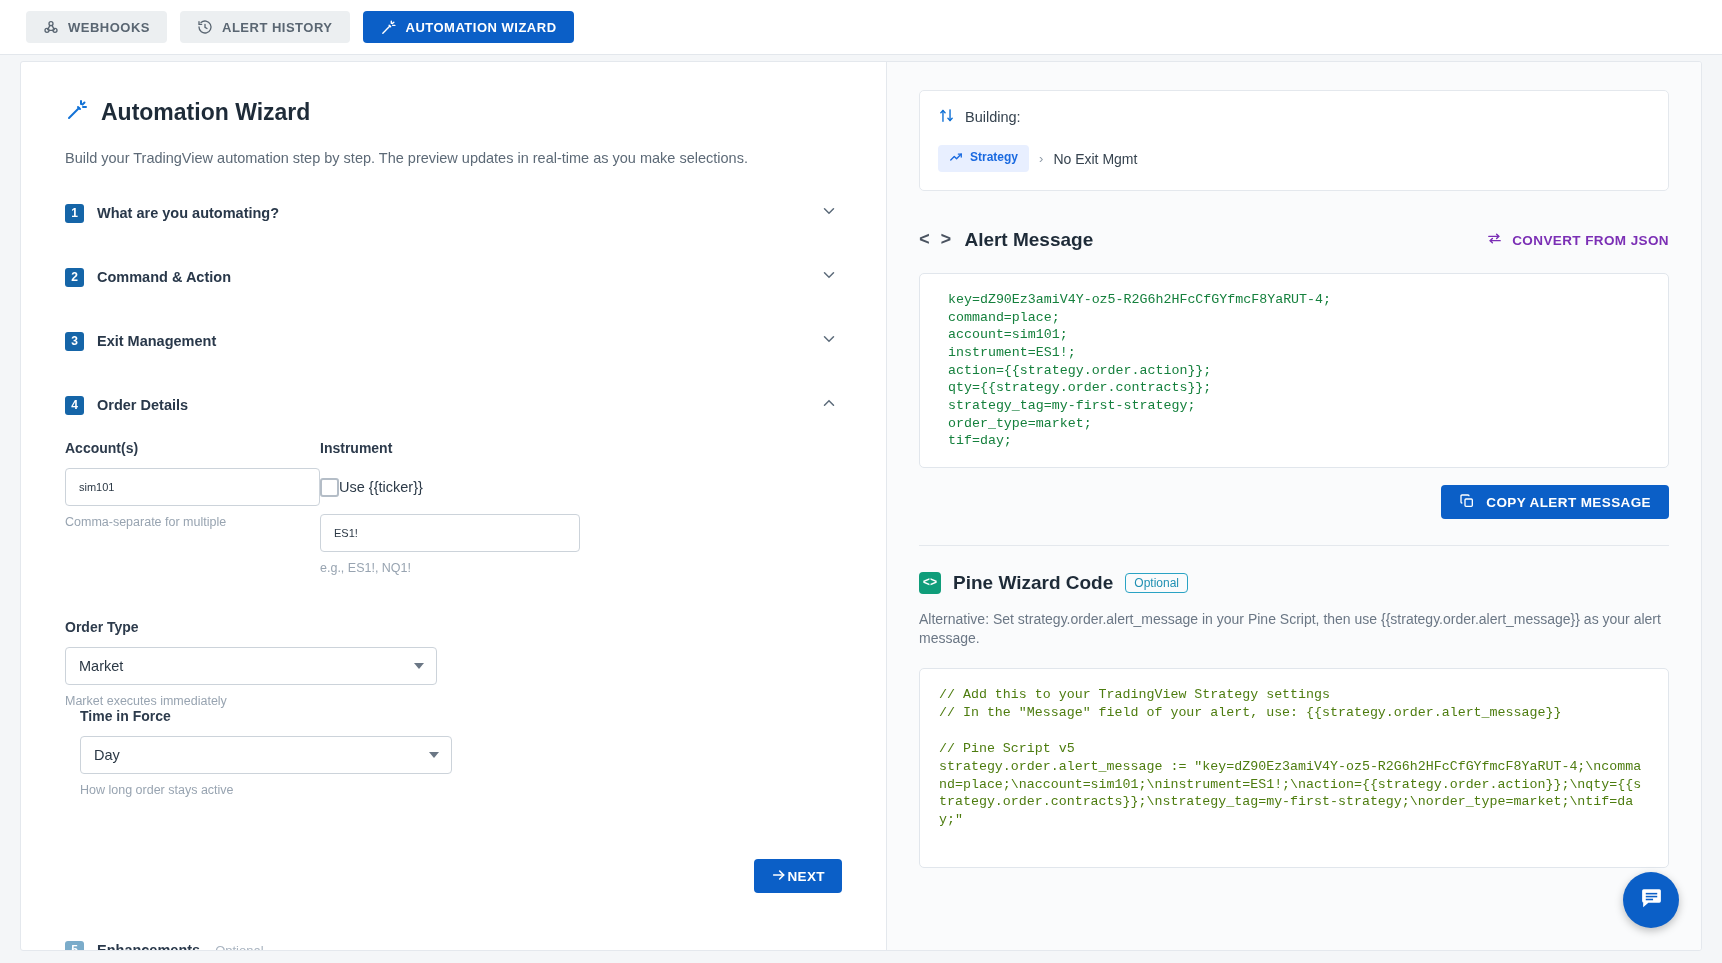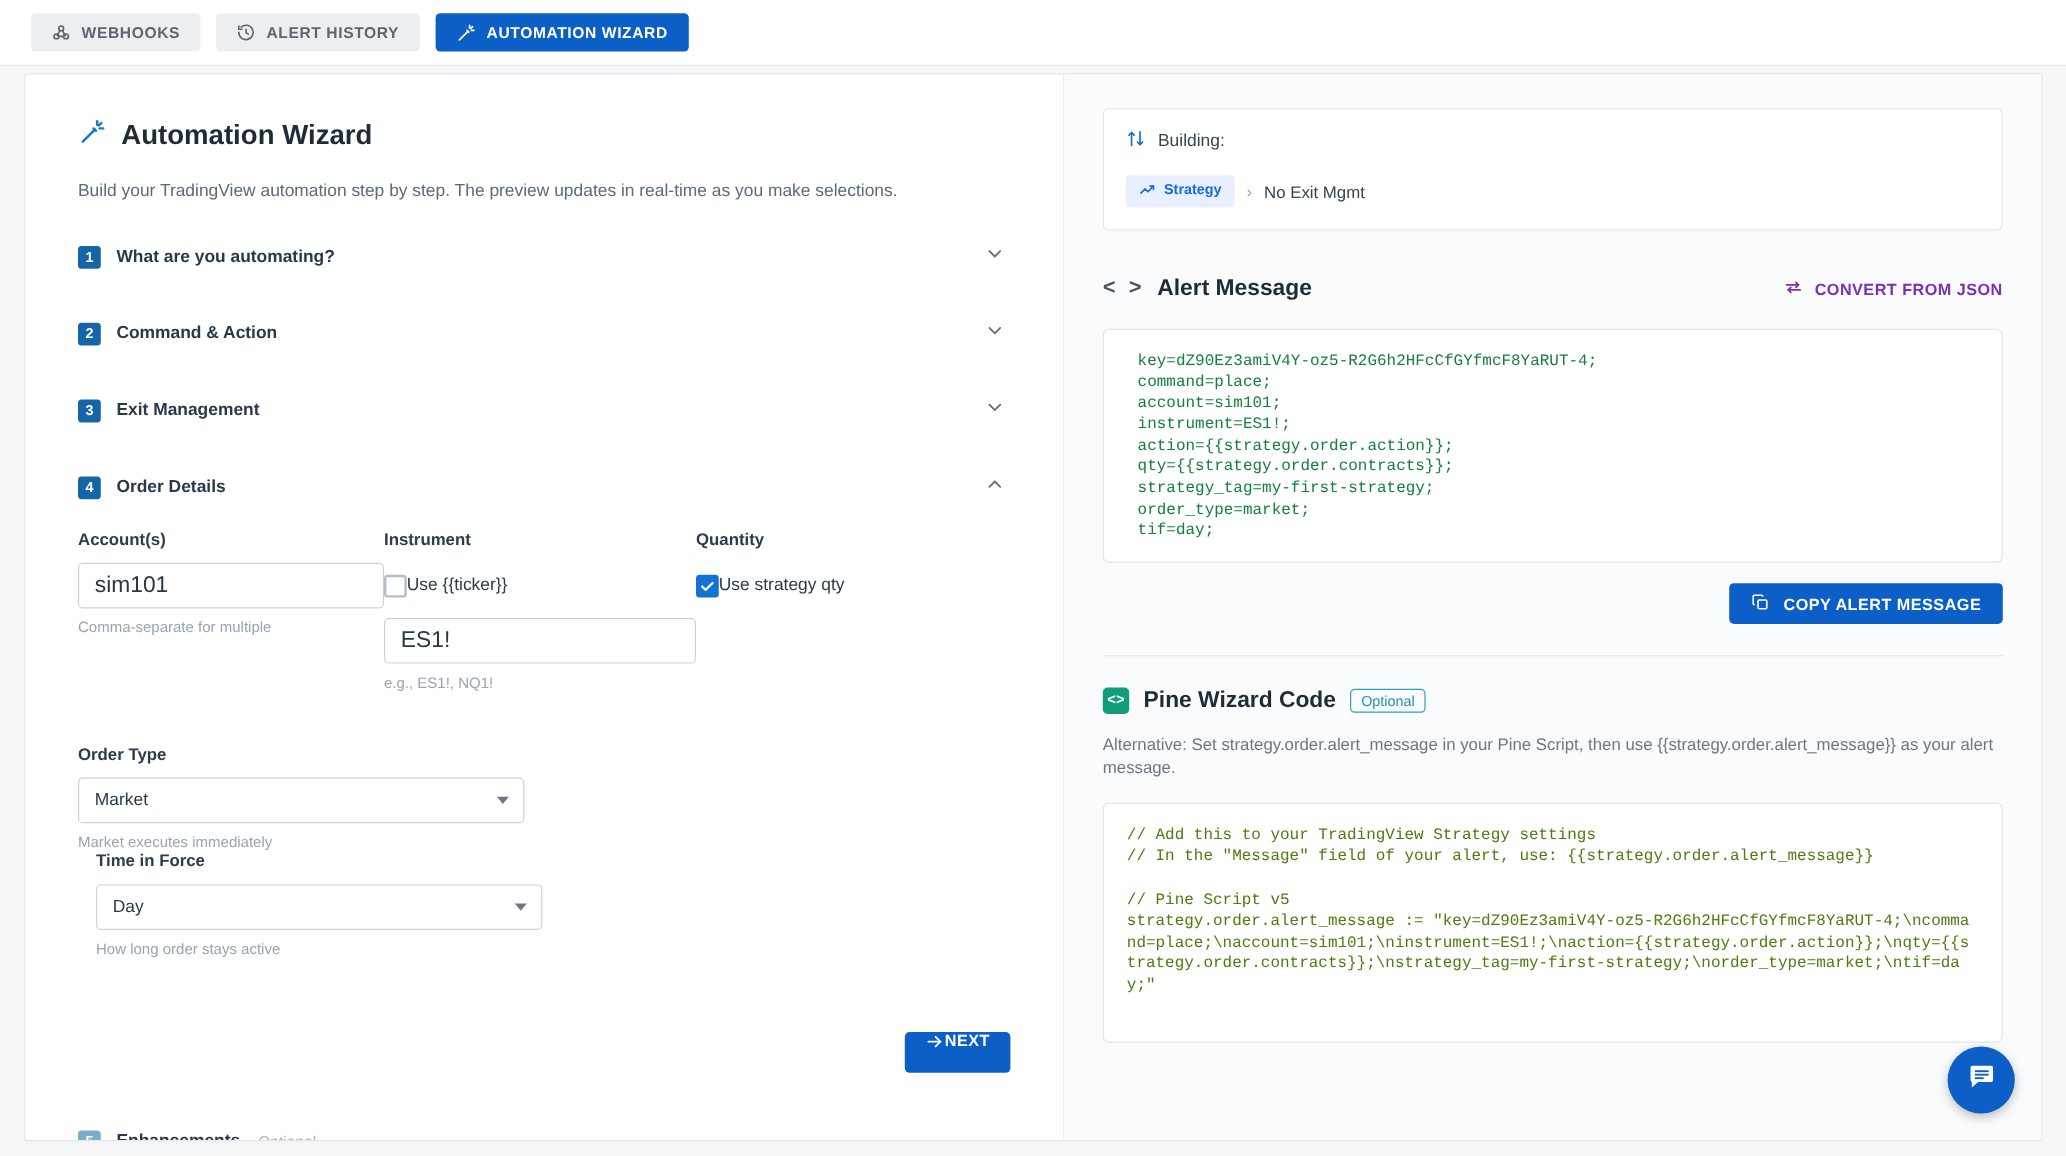--- a/index.html
+++ b/index.html
@@ -422,17 +422,6 @@
             </div>
           </div>
 
-          <div class="col-qty">
-            <label class="flabel">Quantity</label>
-            <div class="cbrow">
-              <span class="cbox checked">
-                <svg width="13" height="13" viewBox="0 0 24 24" fill="none" stroke="#ffffff" stroke-width="3.4" stroke-linecap="round" stroke-linejoin="round">
-                    <path d="M4 12.5l5.2 5.2L20 7"></path>
-                  </svg>
-              </span>
-              <span class="cbtext">Use strategy qty</span>
-            </div>
-          </div>
 
         </div>
 

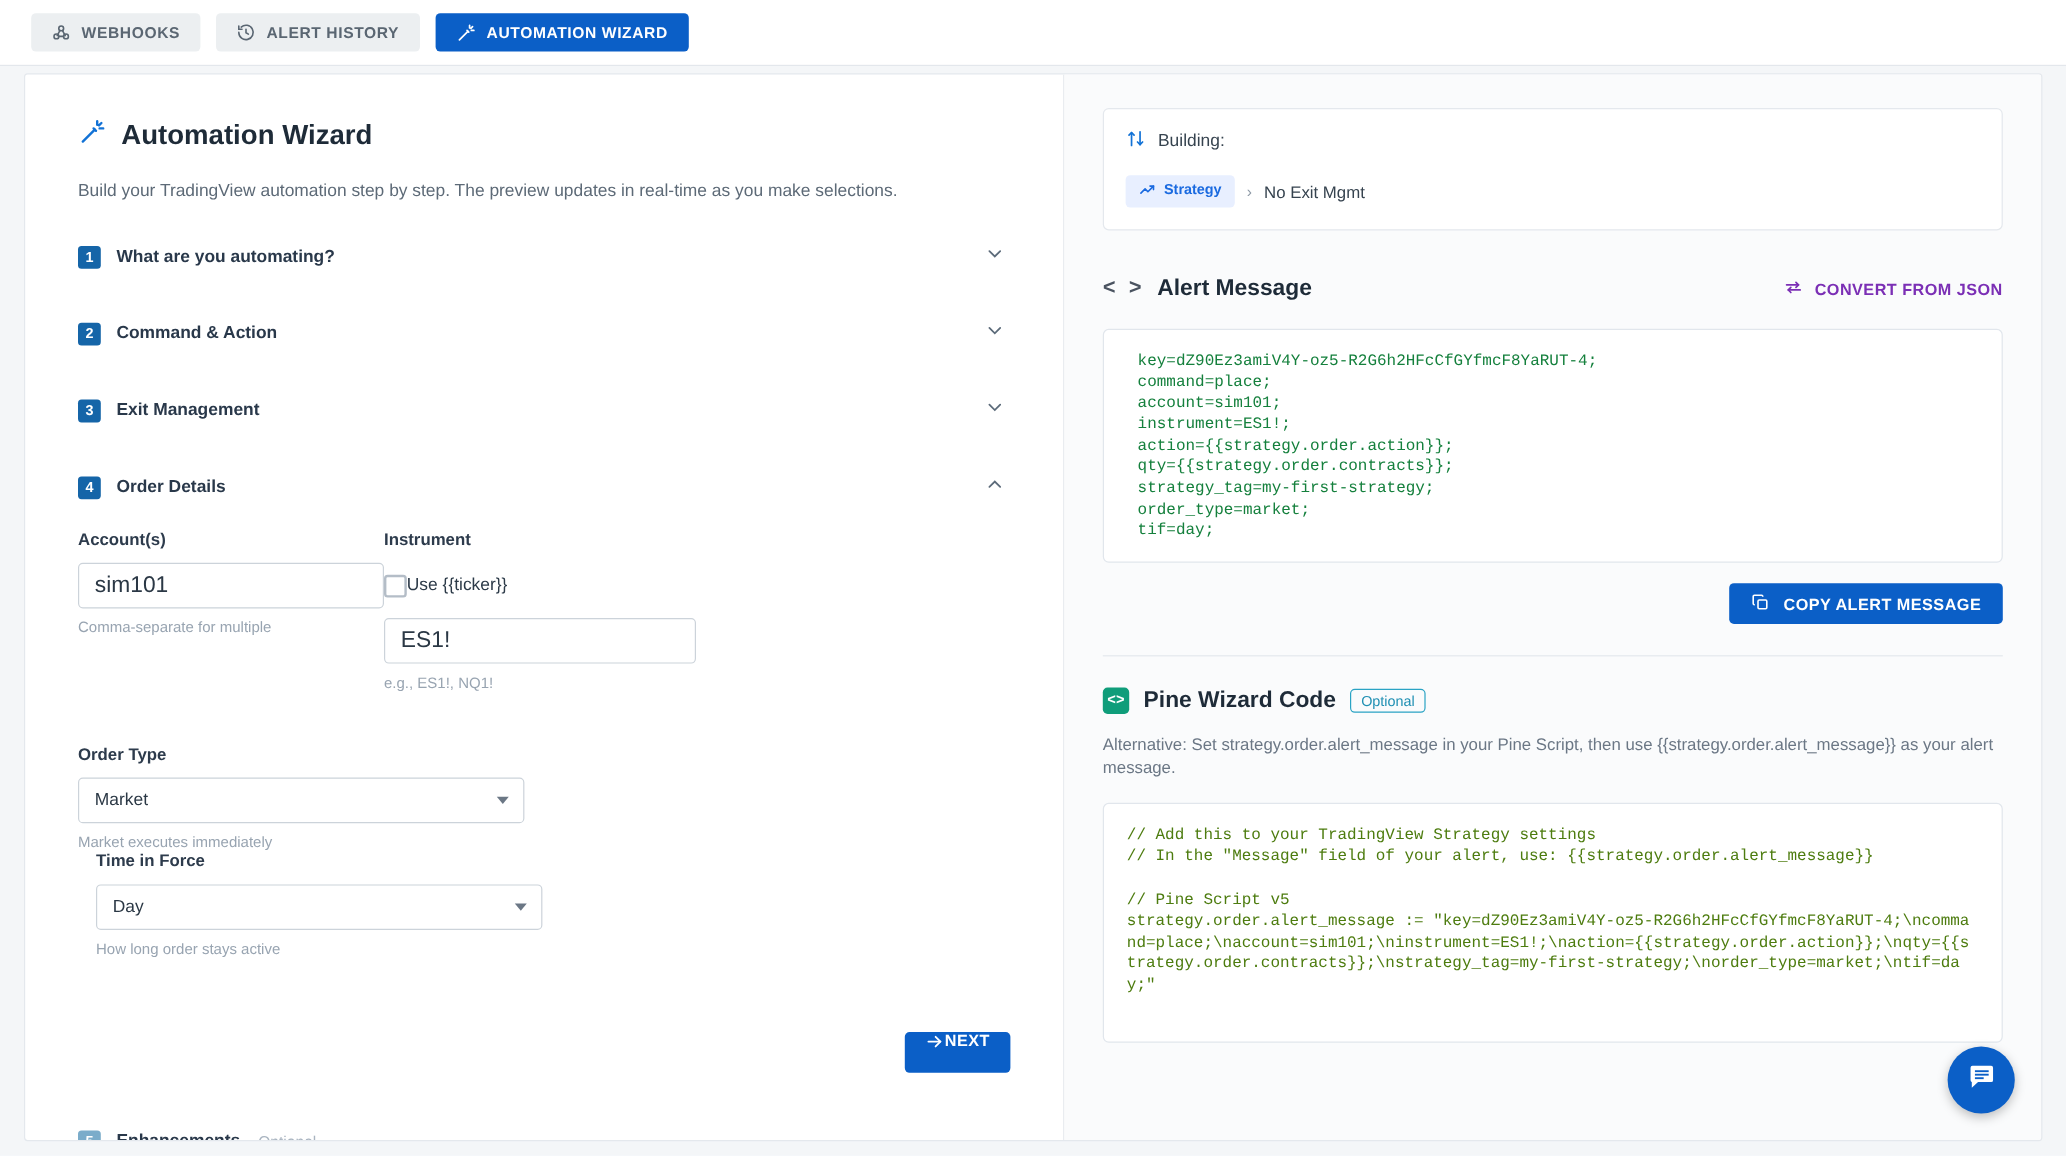--- a/index.html
+++ b/index.html
@@ -129,7 +129,7 @@
     border: 1px solid #ccd3da;
     border-radius: 4px;
     padding: 0 13px;
-    font-size: 19px;
+    font-size: 11px;
     color: #2b3845;
     font-family: "Liberation Sans", sans-serif;
     background: #ffffff;

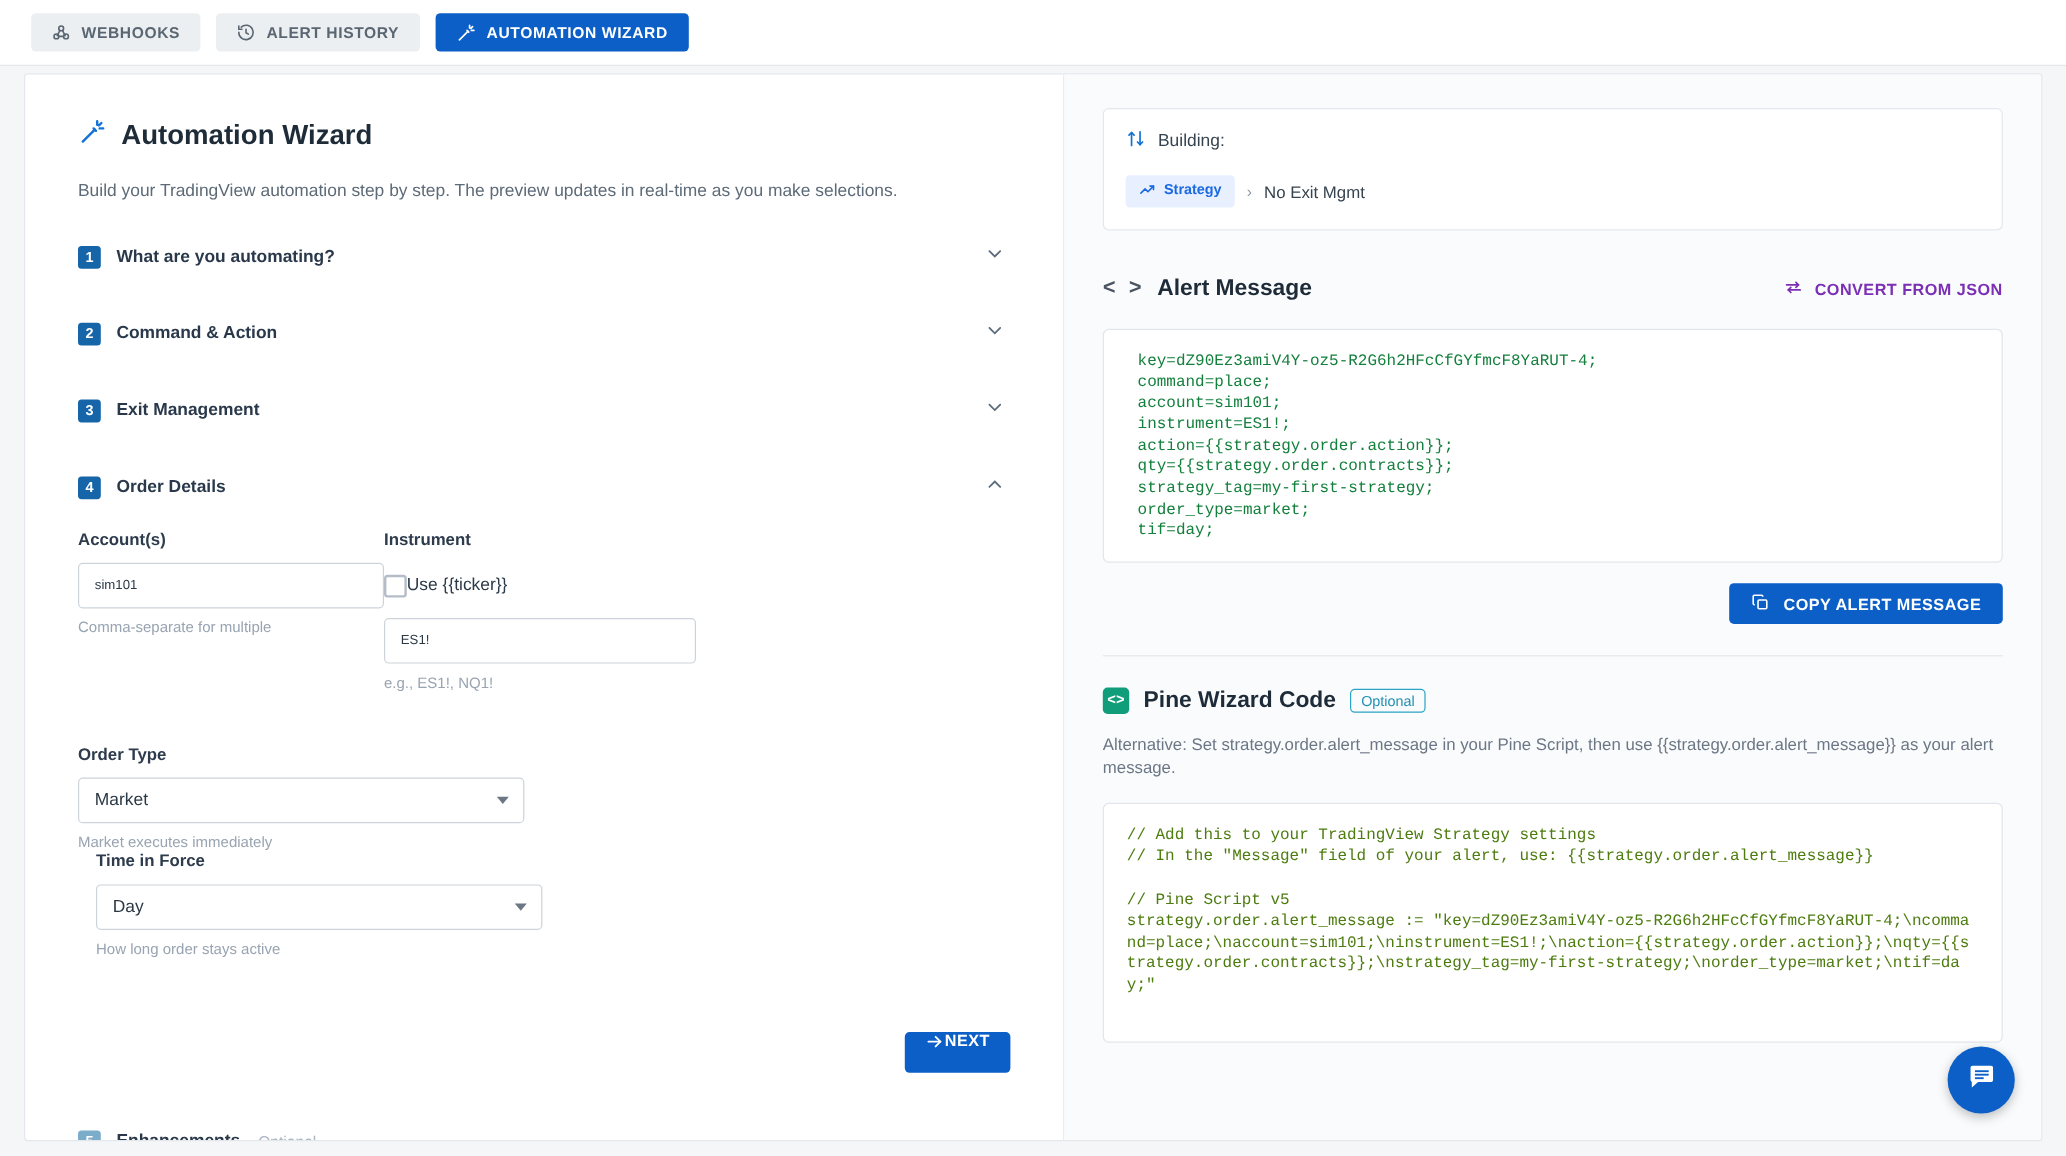--- a/index.html
+++ b/index.html
@@ -187,7 +187,7 @@
     background: #0b5fc7;
     color: #fff;
     border: none; border-radius: 4px;
-    display: flex; align-items: flex-start; 
+    display: flex; align-items: center; 
     padding: 0 17px;
     font-size: 13.5px; font-weight: bold; letter-spacing: .4px;
     cursor: pointer;

